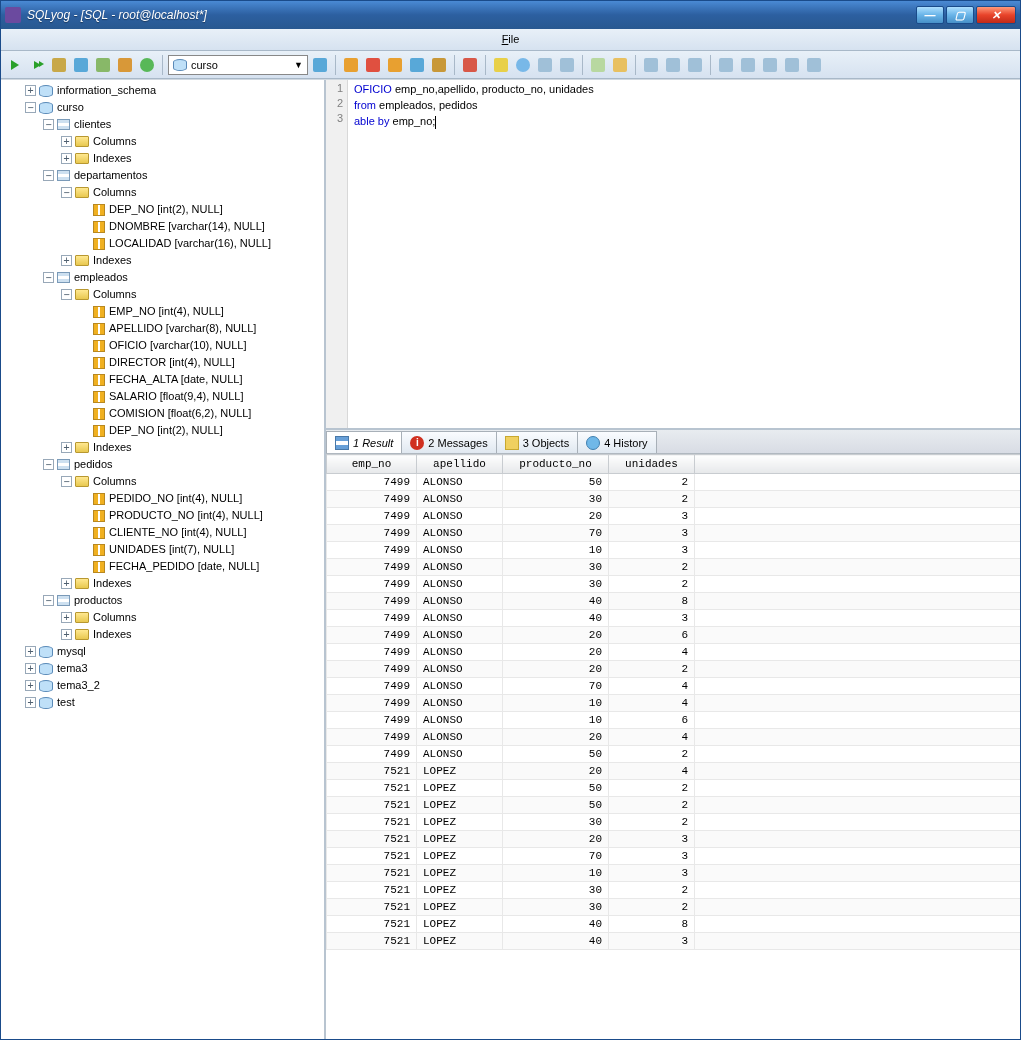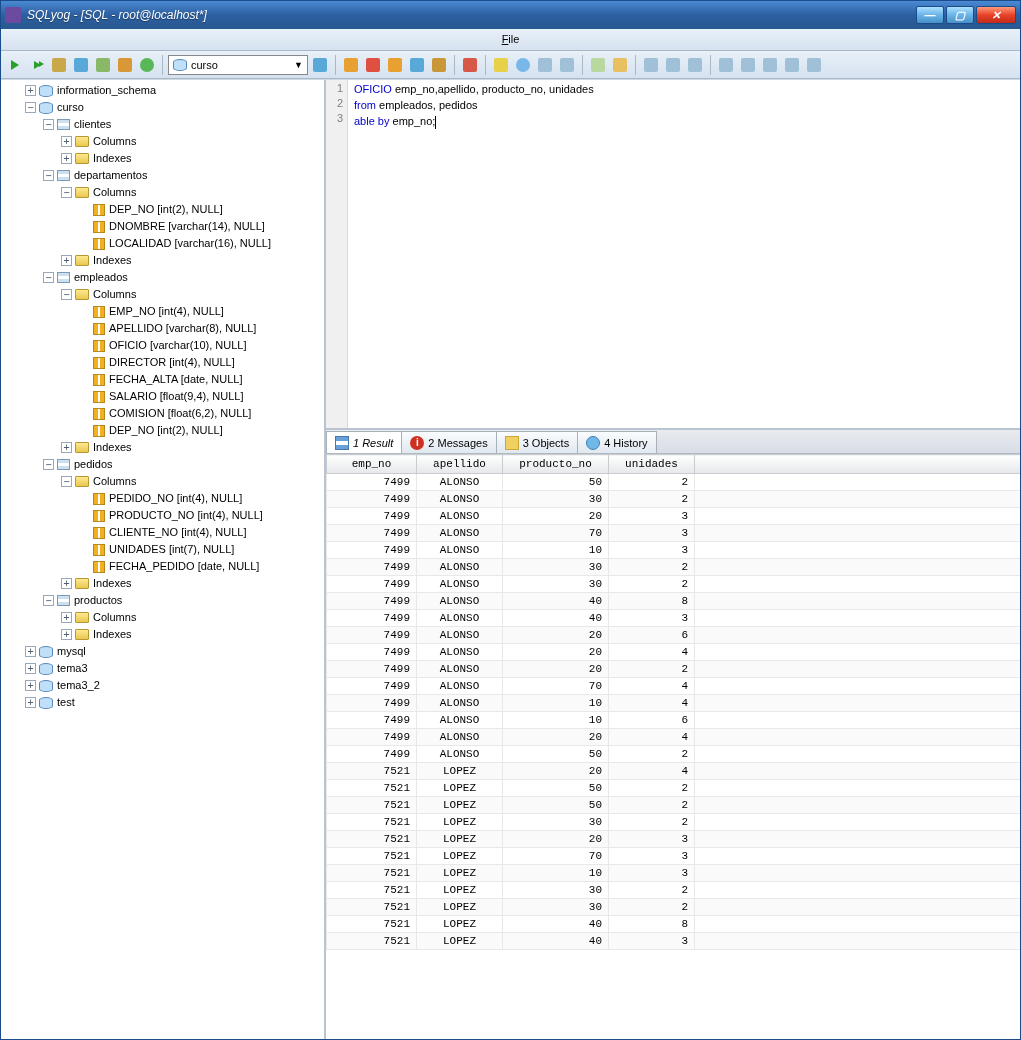--- a/index.html
+++ b/index.html
@@ -74,7 +74,7 @@
 .grid th { background:linear-gradient(to bottom,#fefefe,#e6e8ea); border:1px solid #c8ccd0; font-weight:normal; padding:3px 4px; text-align:center; font-family:"Courier New",monospace; font-size:11px; position:sticky; top:0; }
 .grid td { border:1px solid #e8e8e8; padding:1px 6px; font-family:"Courier New",monospace; font-size:11px; height:17px; }
 .grid td.num { text-align:right; }
-.grid td.txt { text-align:center; }
+.grid td.txt { text-align:left; }
 .grid tr:nth-child(even) td { background:#fafafa; }
 
 

